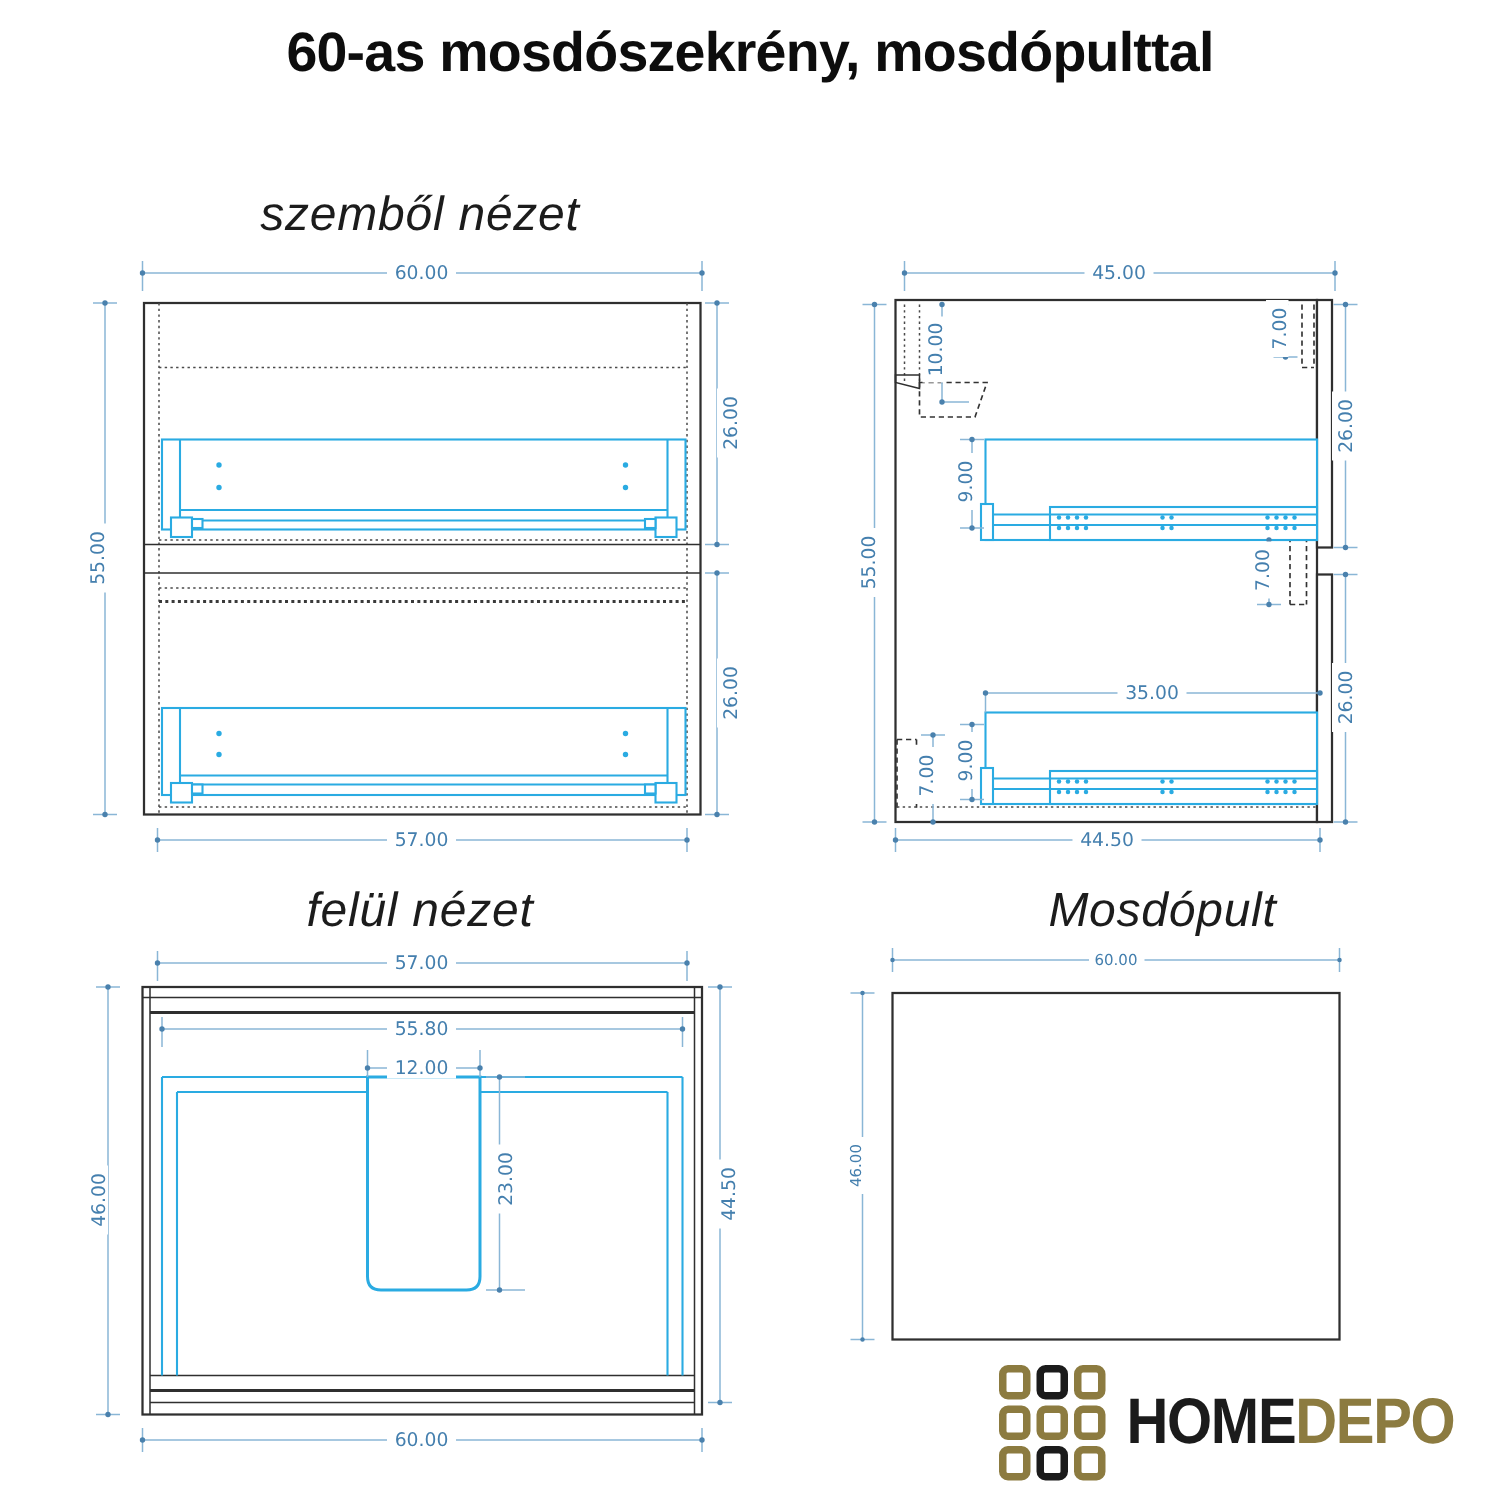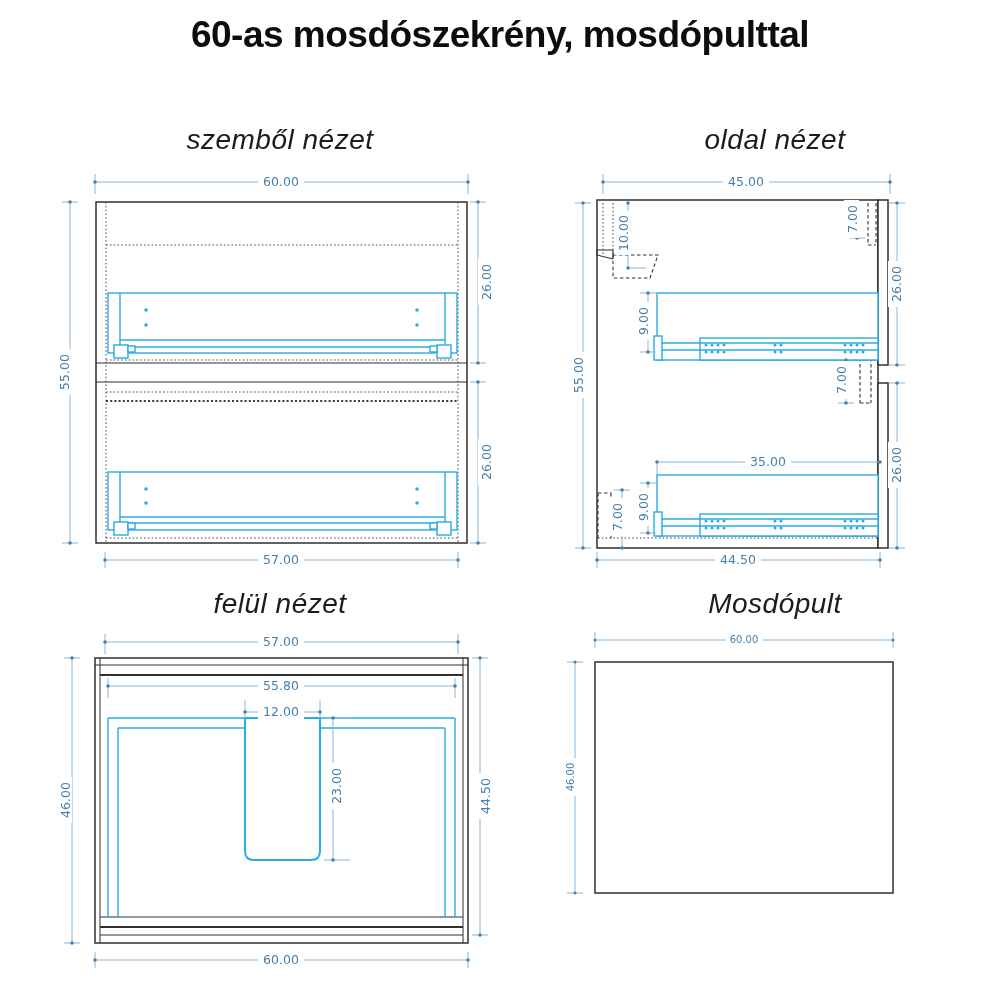--- a/index.html
+++ b/index.html
@@ -14,7 +14,7 @@
   }
   .vtitle {
     position:absolute; text-align:center; font-style:italic; font-weight:500;
-    font-size:28px; letter-spacing:0.5px; color:#1c1c1c;
+    font-size:32px; letter-spacing:0.5px; color:#1c1c1c;
   }
   .vtitle.front   { left:40px;  top:124px; width:480px; }
   .vtitle.side    { left:550px; top:124px; width:450px; }

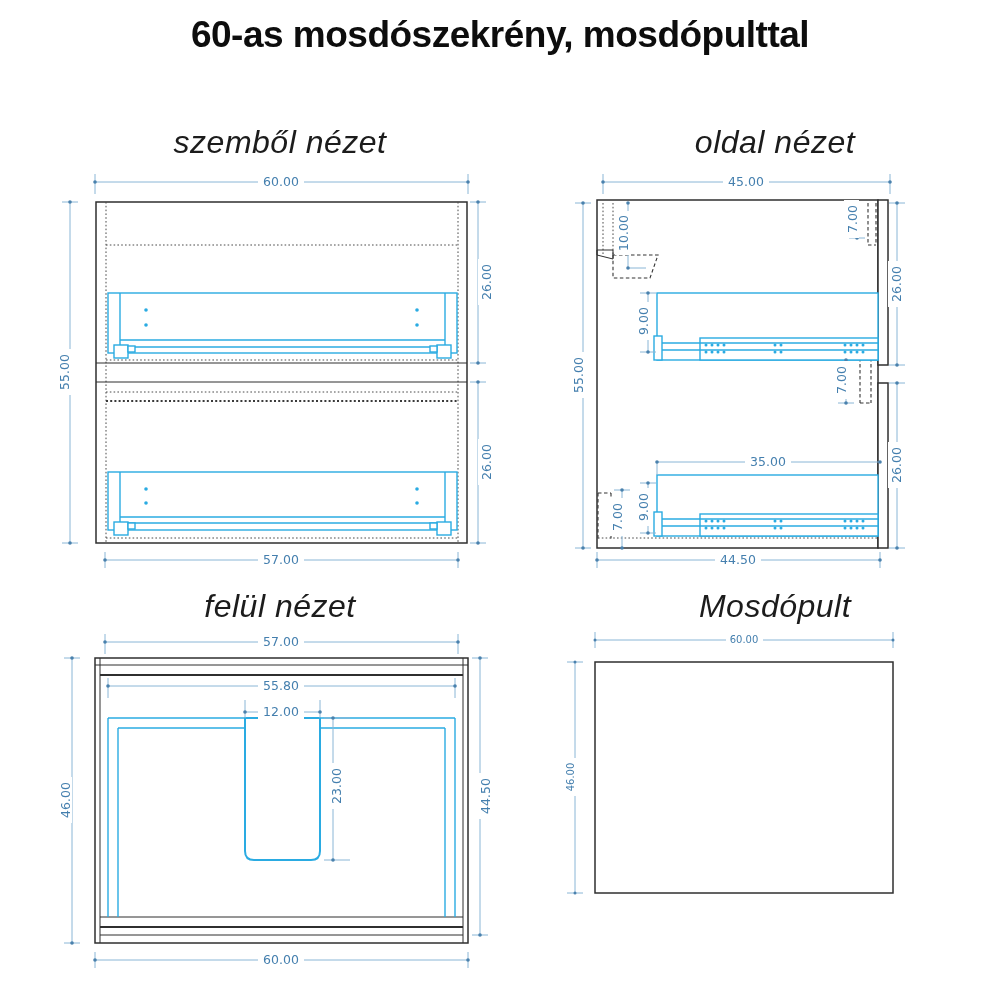--- a/index.html
+++ b/index.html
@@ -68,7 +68,6 @@
   <h1 class="page-title">60-as mosdószekrény, mosdópulttal</h1>
 
   <div class="vtitle front">szemből nézet</div>
-  <div class="vtitle side">oldal nézet</div>
   <div class="vtitle counter">Mosdópult</div>
   <div class="vtitle topview">felül nézet</div>
 

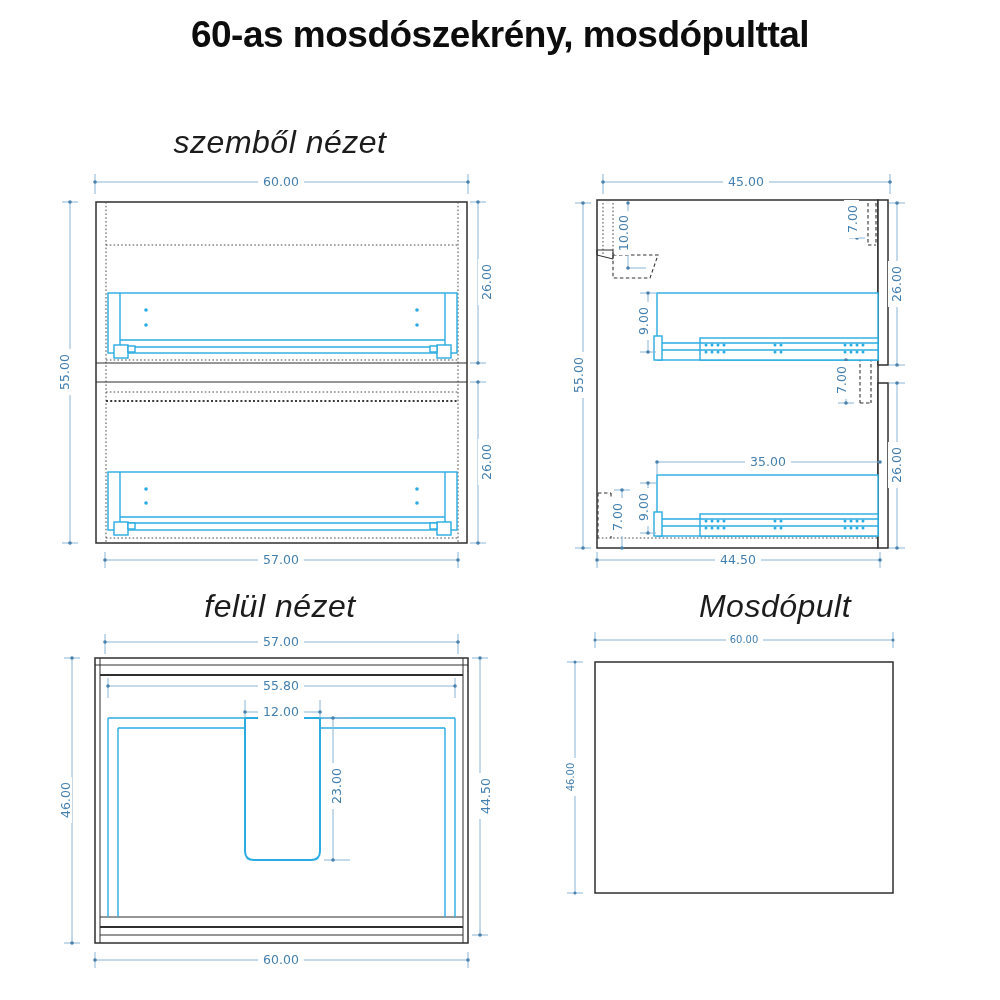--- a/index.html
+++ b/index.html
@@ -515,6 +515,22 @@
     </g>
   </svg>
 
+  <div class="logo">
+    <div class="logo-grid">
+        <span class="logo-square" style="border-color: rgb(140, 123, 64);"></span>
+        <span class="logo-square" style="border-color: rgb(27, 27, 27);"></span>
+        <span class="logo-square" style="border-color: rgb(140, 123, 64);"></span>
+        <span class="logo-square" style="border-color: rgb(140, 123, 64);"></span>
+        <span class="logo-square" style="border-color: rgb(140, 123, 64);"></span>
+        <span class="logo-square" style="border-color: rgb(140, 123, 64);"></span>
+        <span class="logo-square" style="border-color: rgb(140, 123, 64);"></span>
+        <span class="logo-square" style="border-color: rgb(27, 27, 27);"></span>
+        <span class="logo-square" style="border-color: rgb(140, 123, 64);"></span>
+      </div>
+    <div class="logo-text">
+      <span class="logo-home">HOME</span><span class="logo-depo">DEPO</span>
+    </div>
+  </div>
 
 </div>
 

